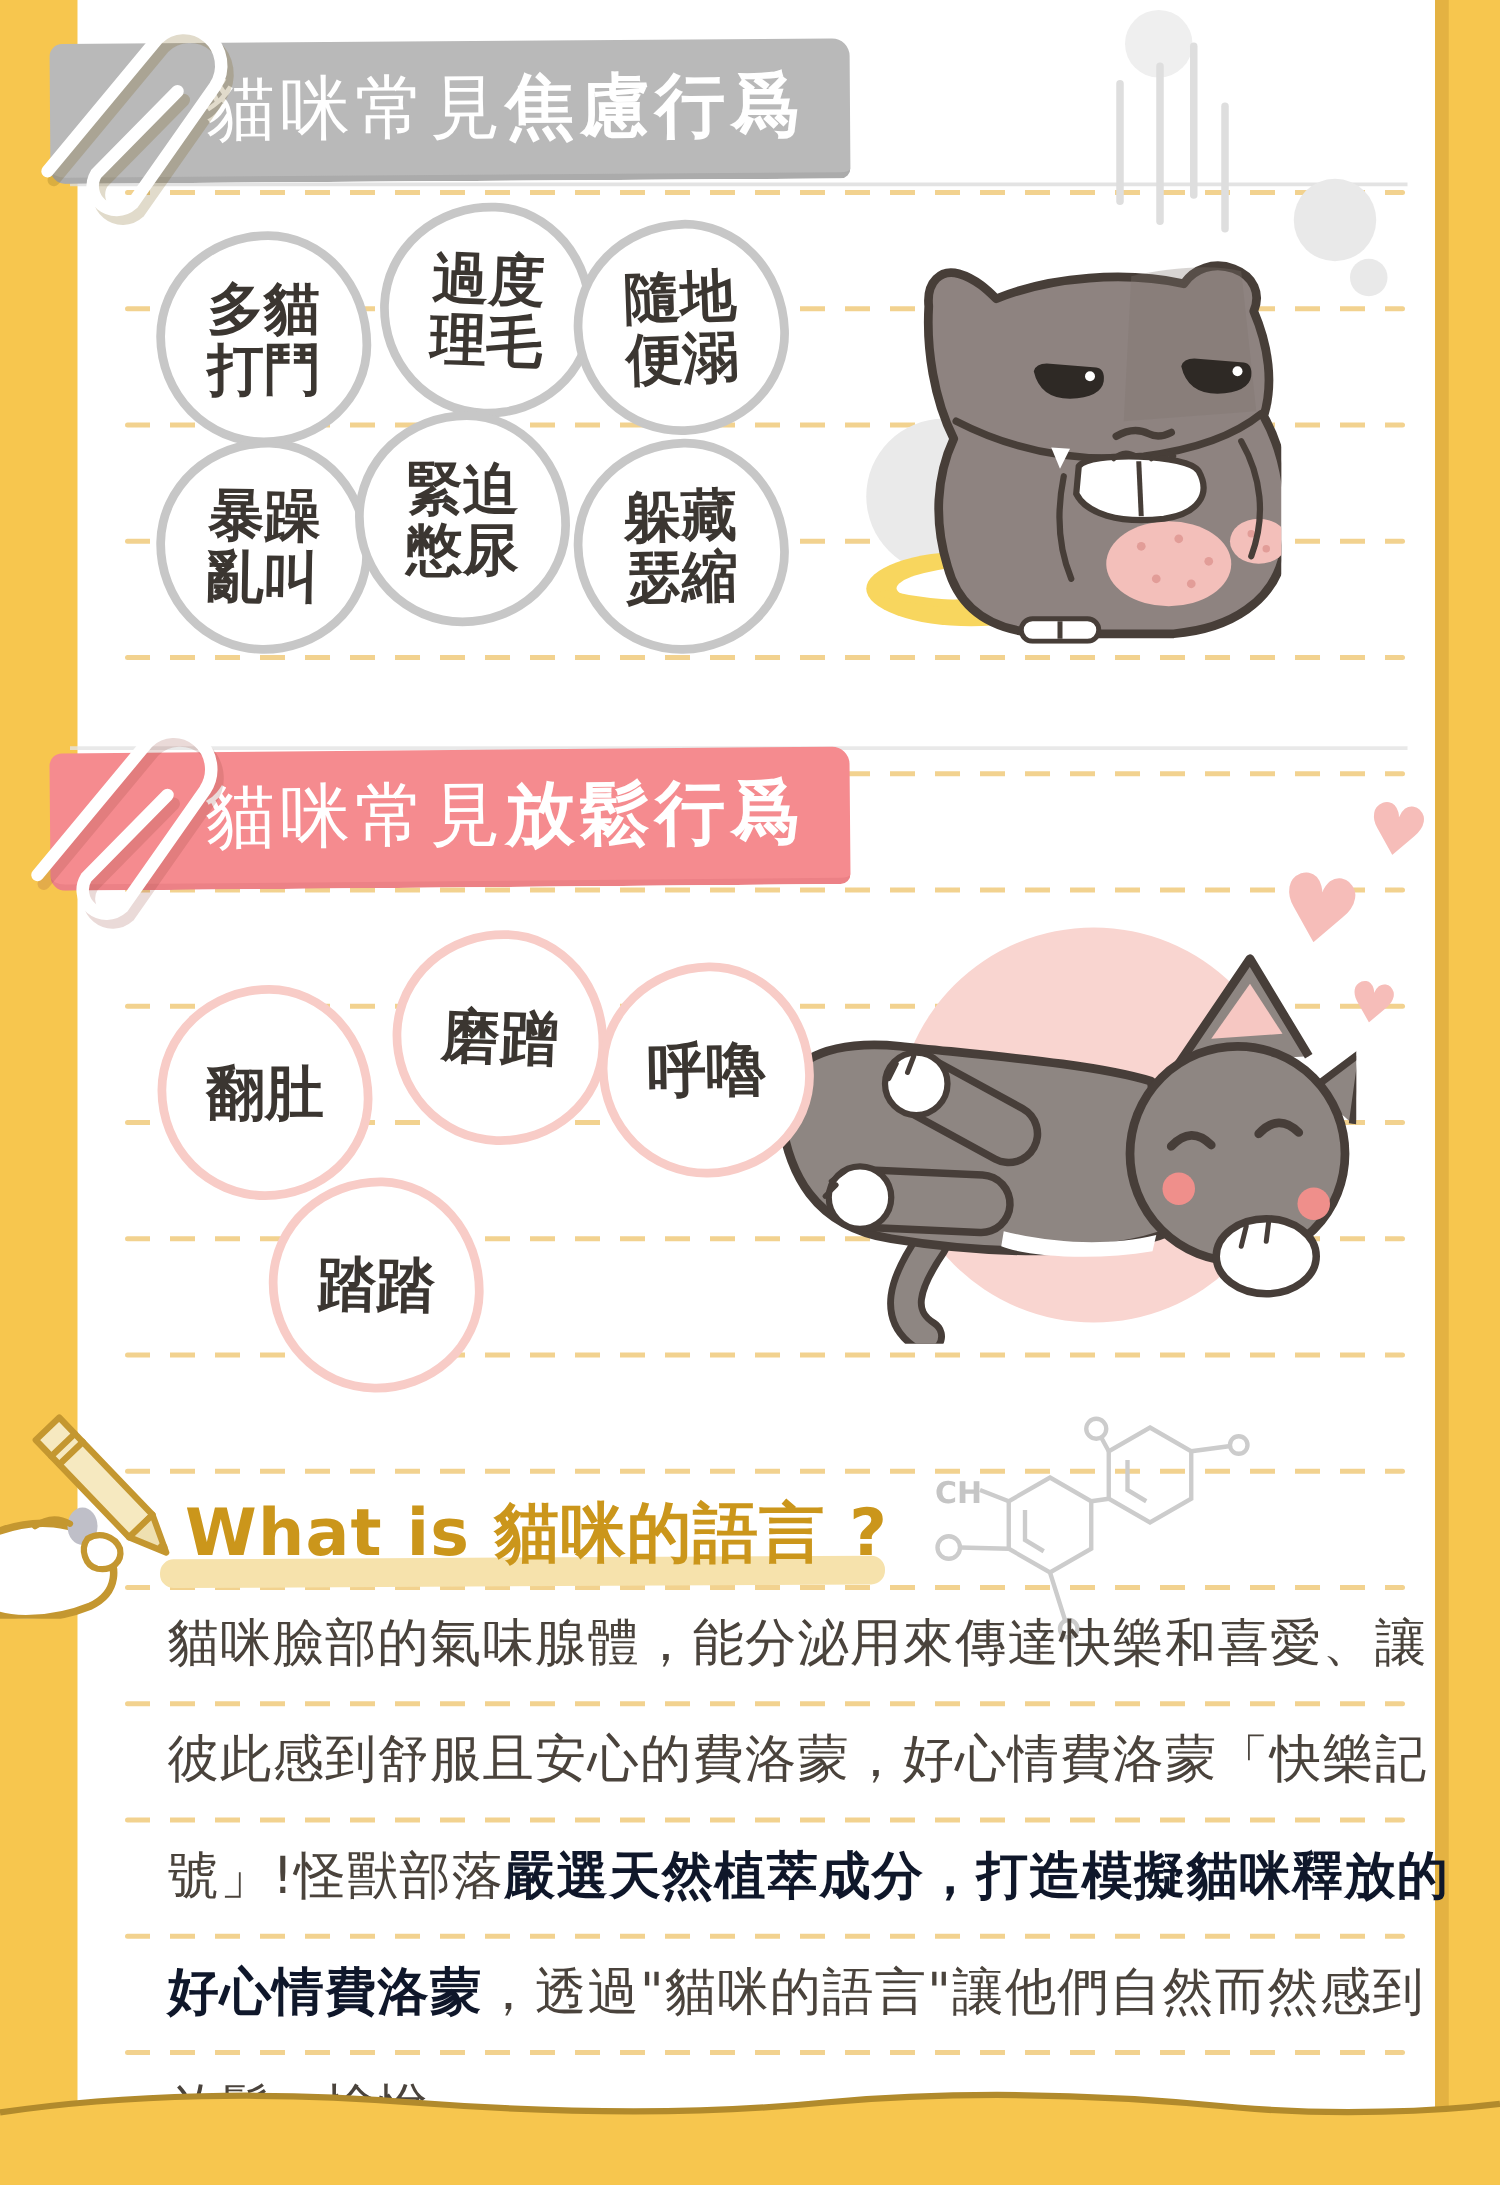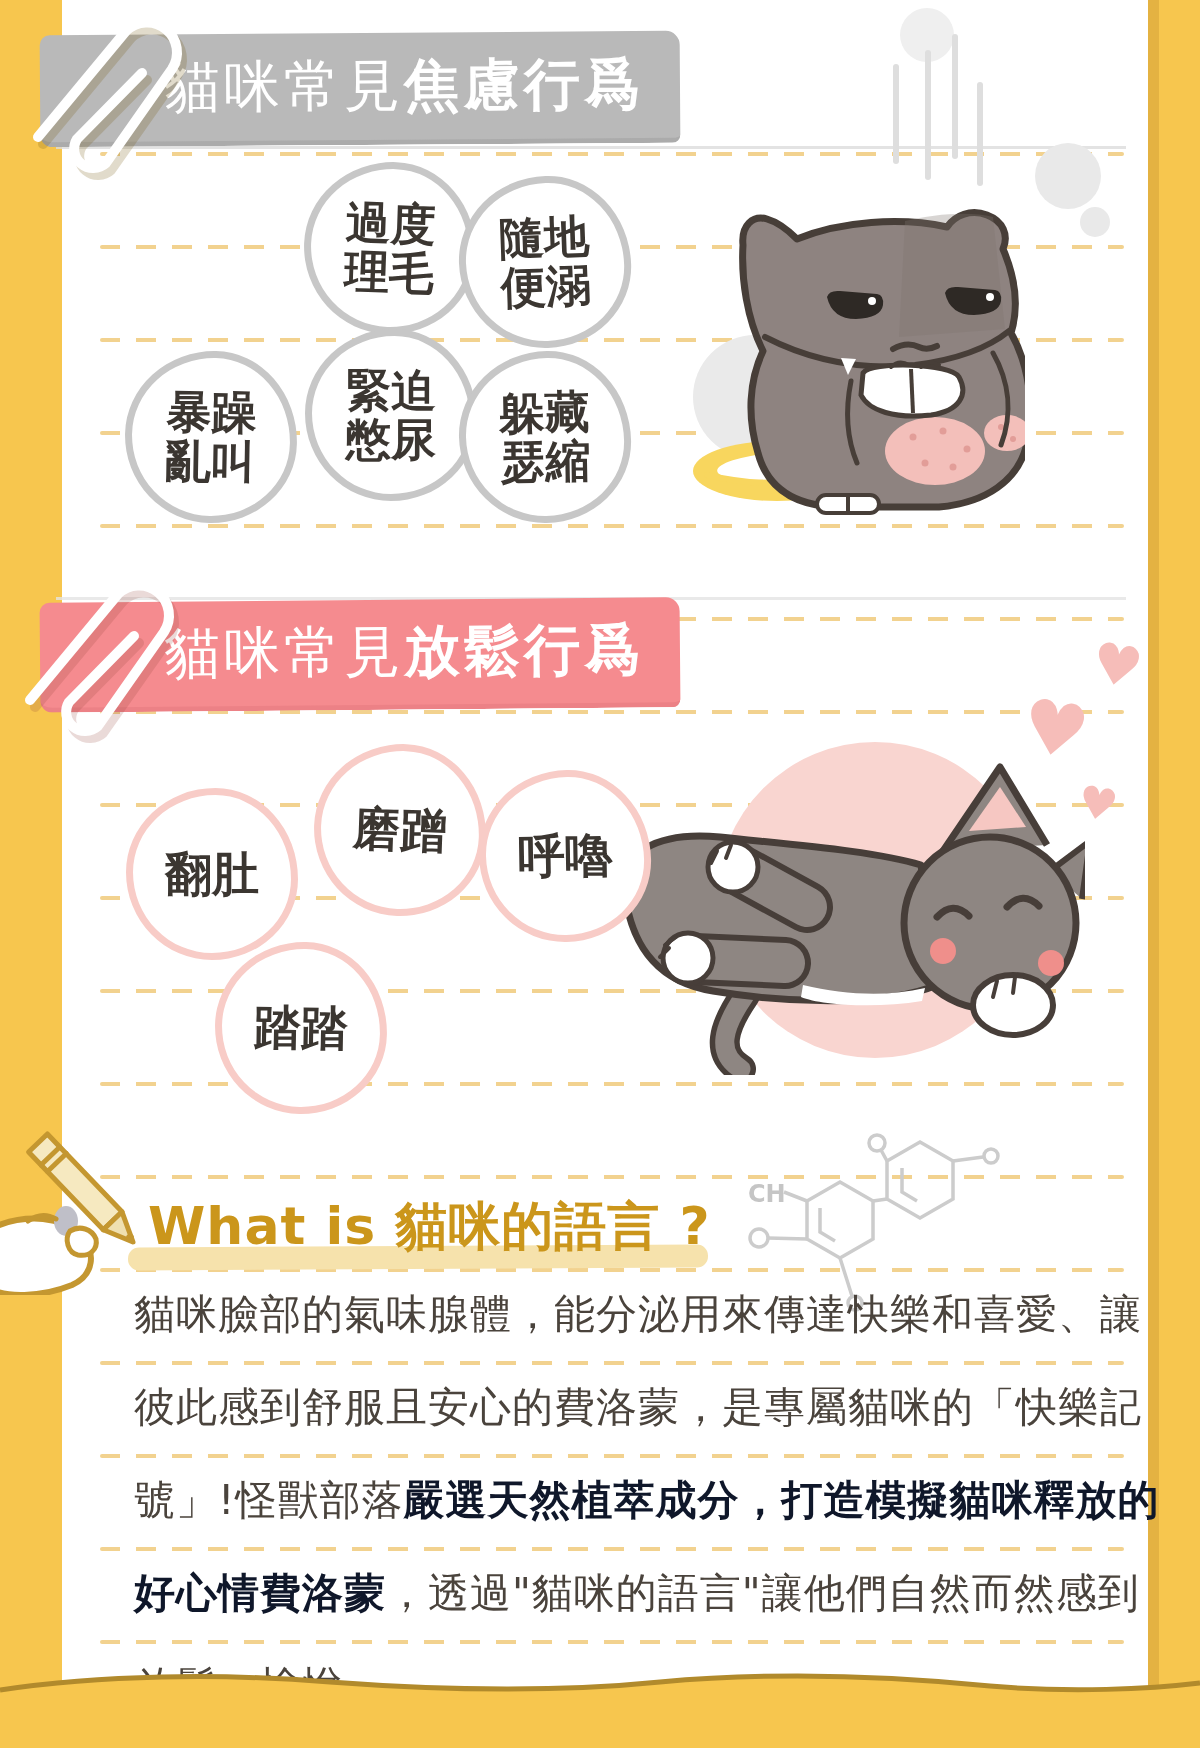--- a/index.html
+++ b/index.html
@@ -88,6 +88,10 @@
     <path d="M28,152 L116,46 a30,30 0 0 1 46,38 L96,178 a19,19 0 0 1 -29,-24 L132,88" fill="none" stroke="#FFFFFF" stroke-width="10" stroke-linecap="round"></path>
   </svg>
 
+  <div class="bubble gray" style="left:125px;top:185px">
+    <span>多貓</span>
+    <span>打鬥</span>
+  </div>
   <div class="bubble gray" style="left:304px;top:162px;transform:rotate(2deg)">
     <span>過度</span>
     <span>理毛</span>

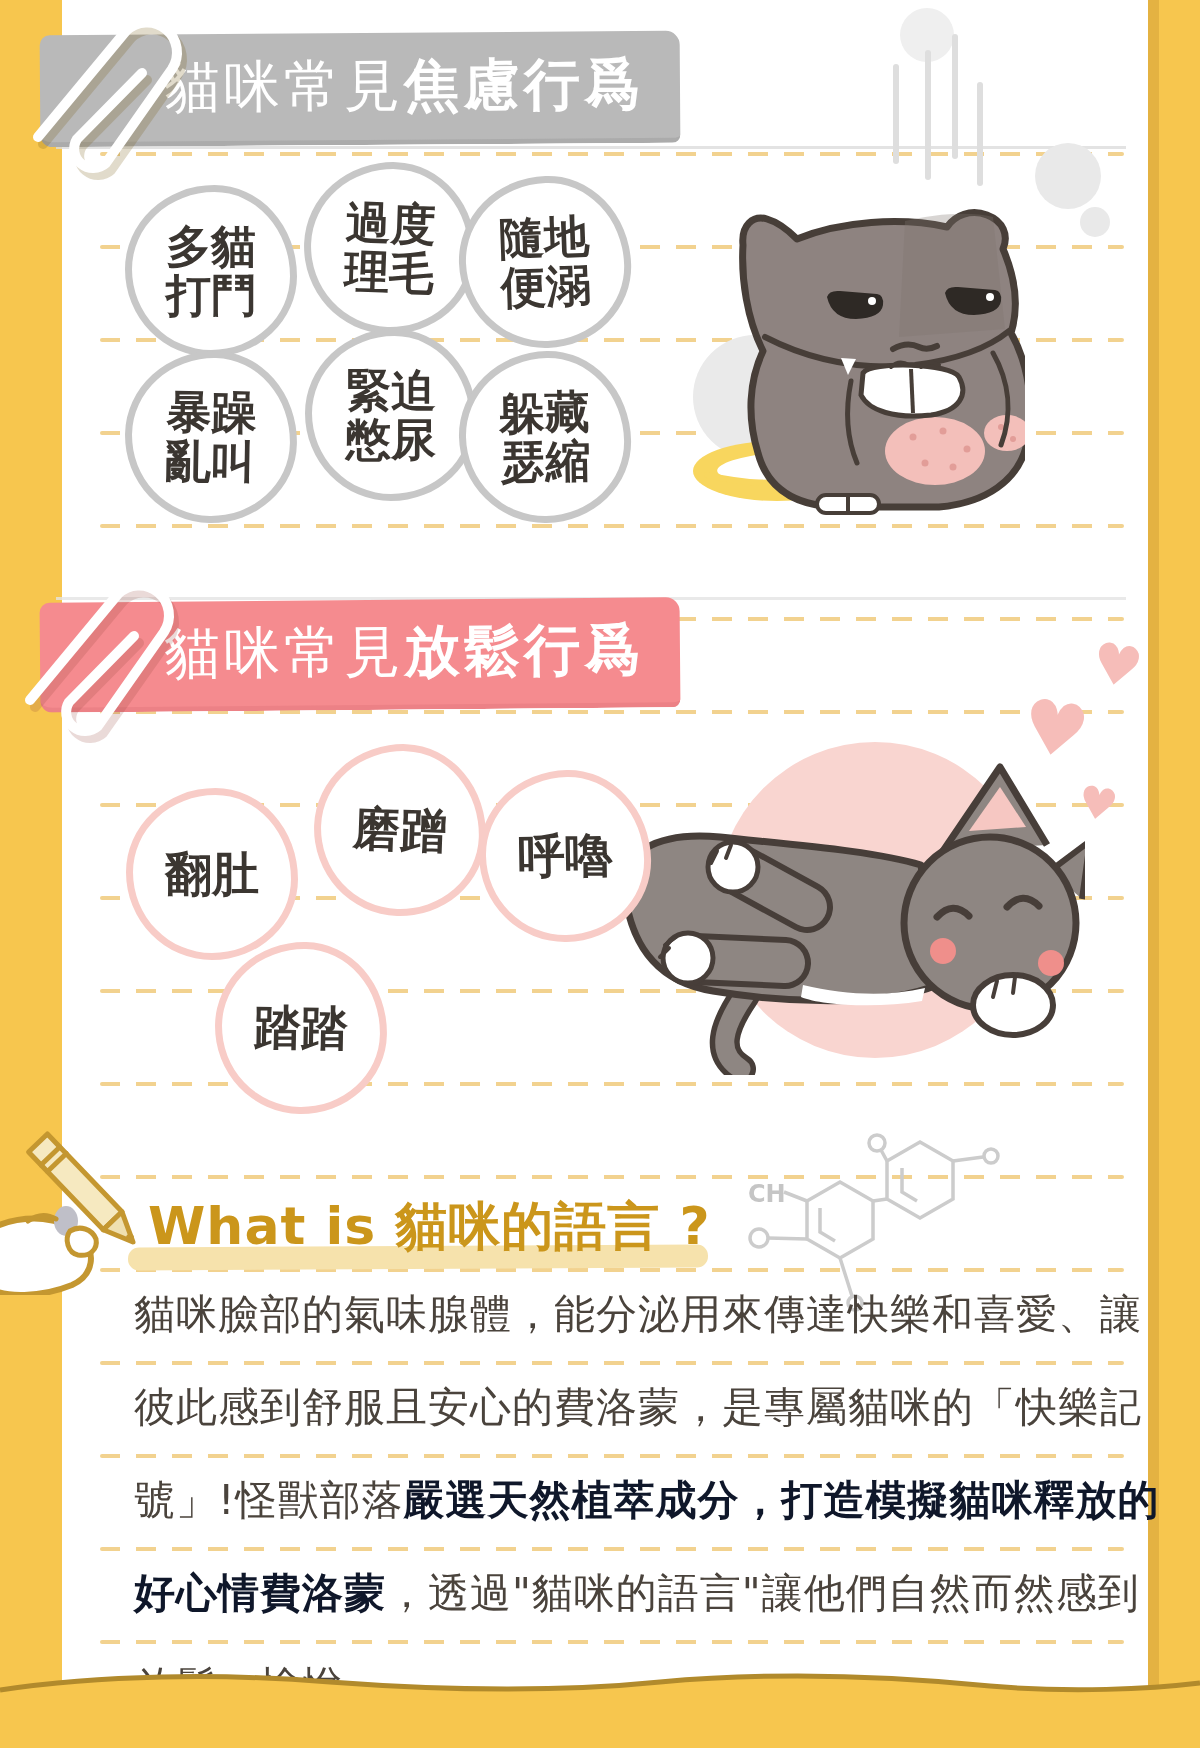--- a/index.html
+++ b/index.html
@@ -104,7 +104,7 @@
     <span>暴躁</span>
     <span>亂叫</span>
   </div>
-  <div class="bubble gray" style="left:305px;top:329px">
+  <div class="bubble gray" style="left:284px;top:329px">
     <span>緊迫</span>
     <span>憋尿</span>
   </div>

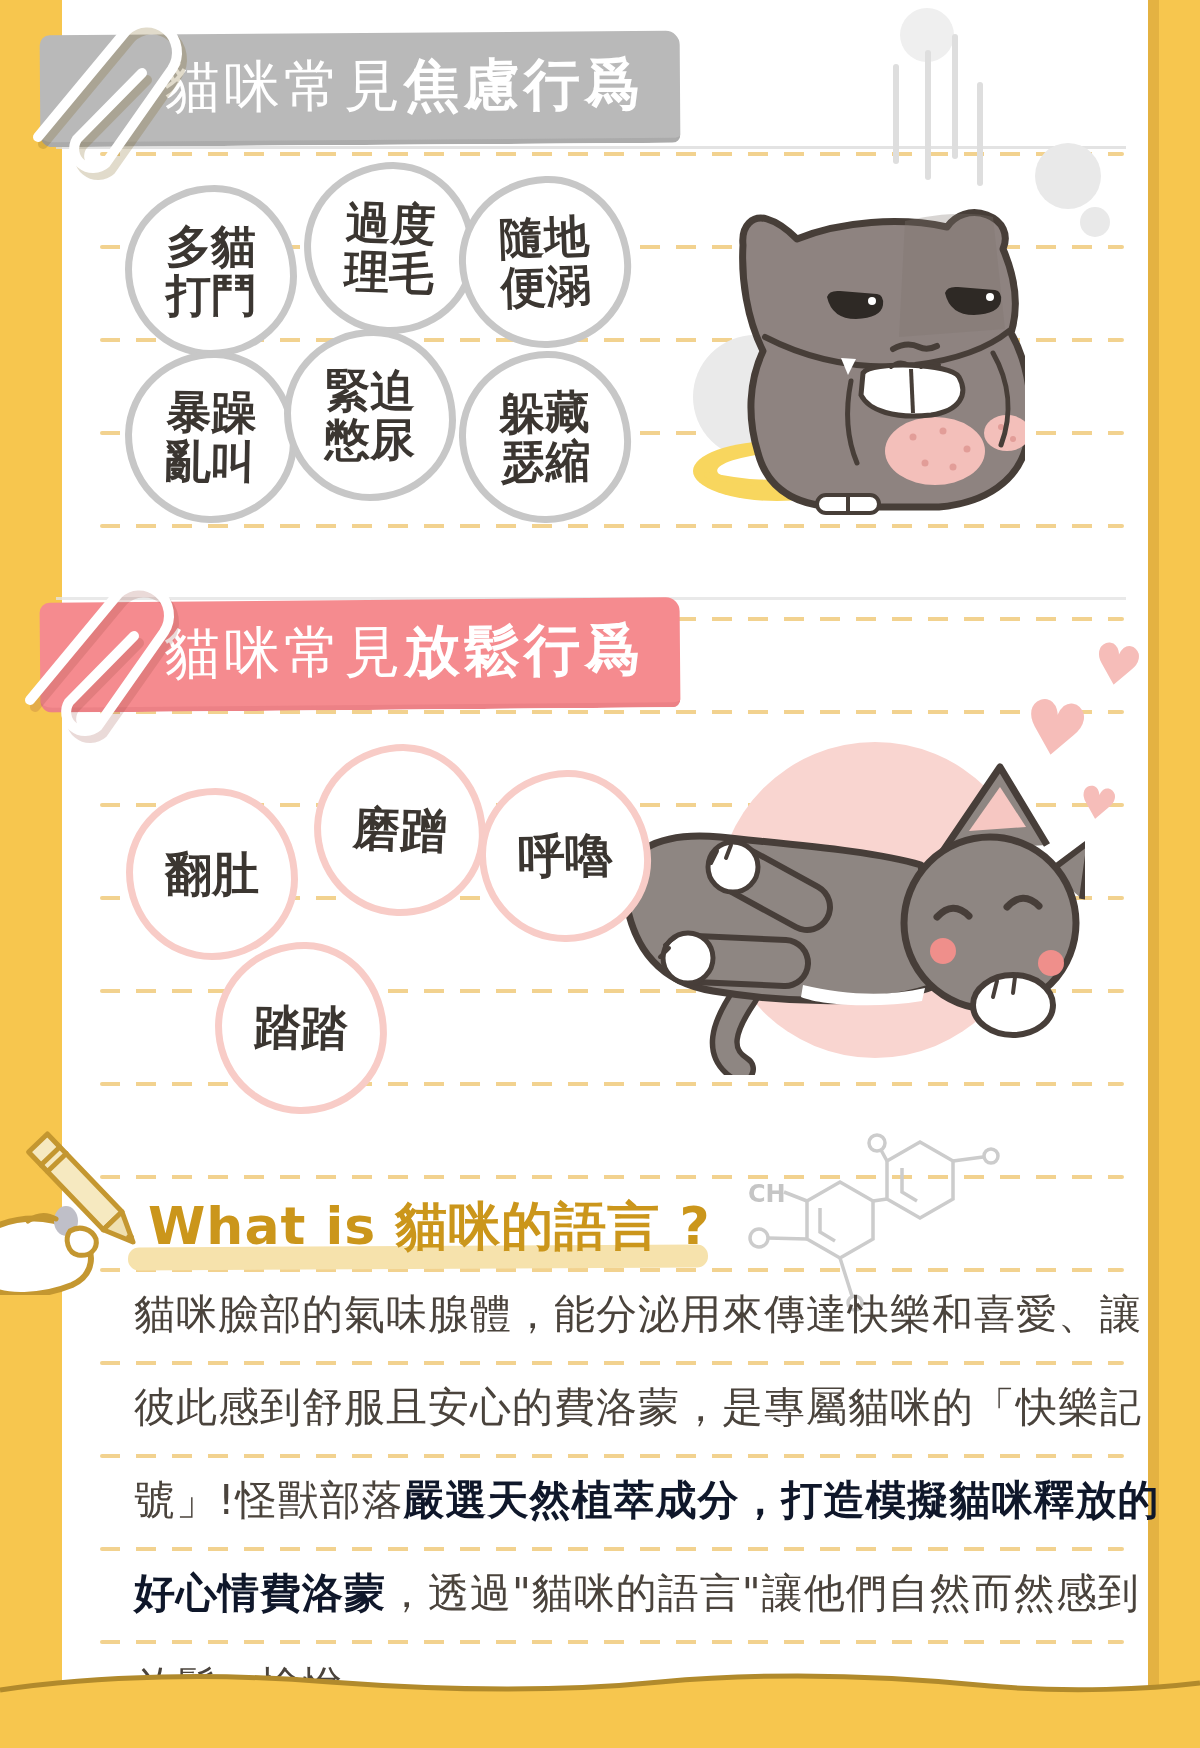--- a/index.html
+++ b/index.html
@@ -231,7 +231,7 @@
       <span>貓咪臉部的氣味腺體，能分泌用來傳達快樂和喜愛、讓</span>
     </div>
     <div class="pline">
-      <span>彼此感到舒服且安心的費洛蒙，是專屬貓咪的「快樂記</span>
+      <span>彼此感到舒服且安心的費洛蒙，好心情費洛蒙「快樂記</span>
     </div>
     <div class="pline">
       <span>號」!怪獸部落</span>

